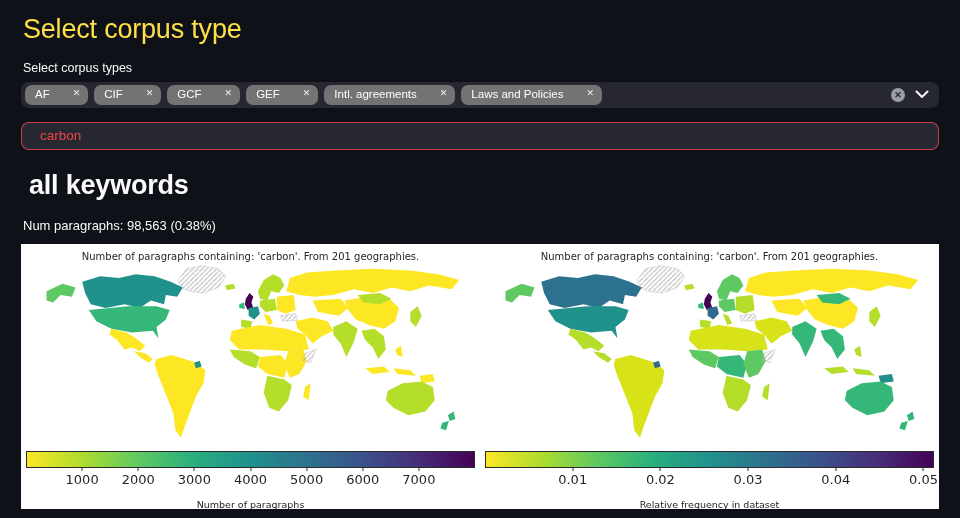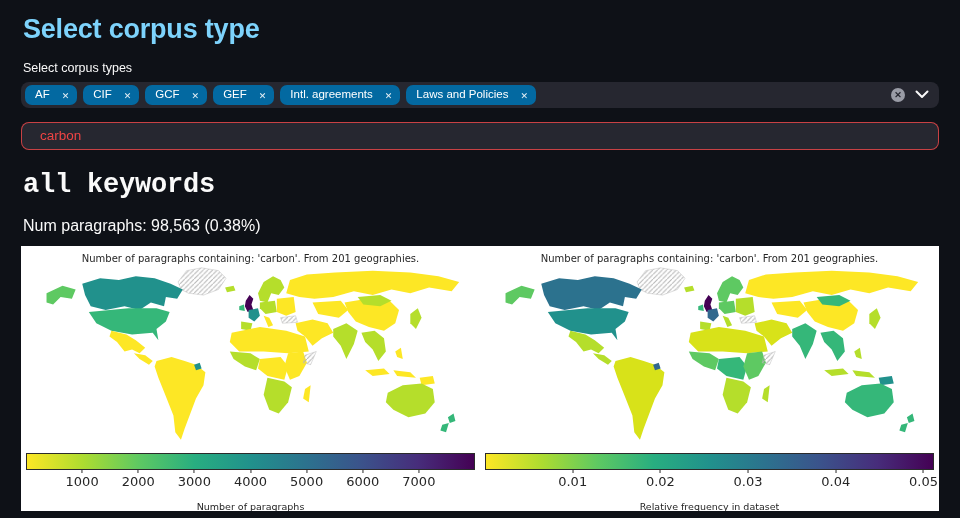--- a/index.html
+++ b/index.html
@@ -11,8 +11,8 @@
   }
   .container { padding: 10px 21px 0 21px; }
   h1.page-title {
-    font-size: 27px; font-weight: 700; letter-spacing: -0.2px;
-    margin: 4px 0 14px 2px; color: #7dd3fc;
+    font-size: 27px; font-weight: 400; letter-spacing: -0.2px;
+    margin: 4px 0 14px 2px; color: #fde047;
   }
   .field-label { font-size: 12.5px; color: #fafafa; margin: 16px 0 7px 2px; }
   .multiselect {

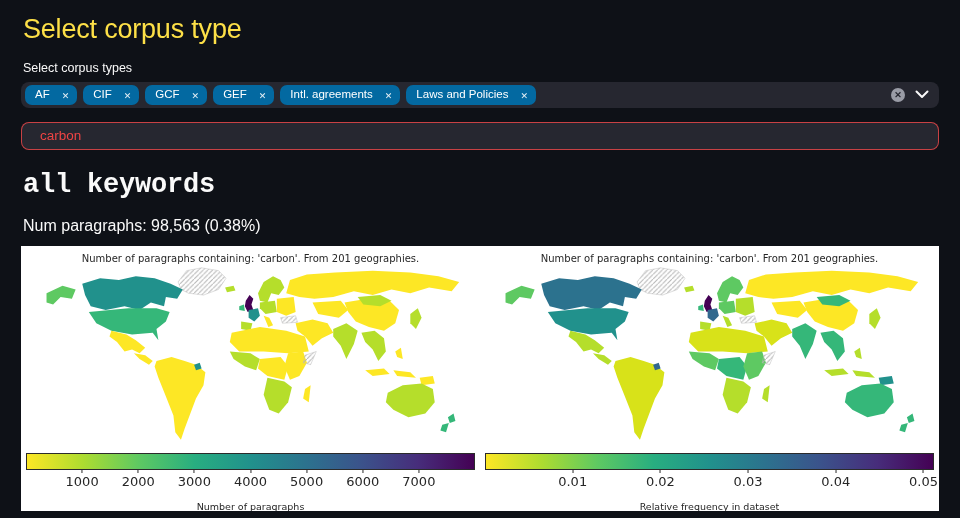--- a/index.html
+++ b/index.html
@@ -21,9 +21,9 @@
   }
   .tags { display: flex; gap: 6px; flex: 1; align-items: center; }
   .tag {
-    background: #0369a1; color: #ffffff; border-radius: 7px;
+    background: #737373; color: #ffffff; border-radius: 7px;
     font-size: 11.5px; line-height: 1; padding: 4px 8px 4px 10px;
-    display: inline-flex; align-items: flex-end; gap: 12px; white-space: nowrap;
+    display: inline-flex; align-items: flex-start; gap: 23px; white-space: nowrap;
   }
   .tag-x { font-size: 9px; opacity: 0.9; cursor: pointer; }
   .ms-controls { display: flex; align-items: center; gap: 10px; }

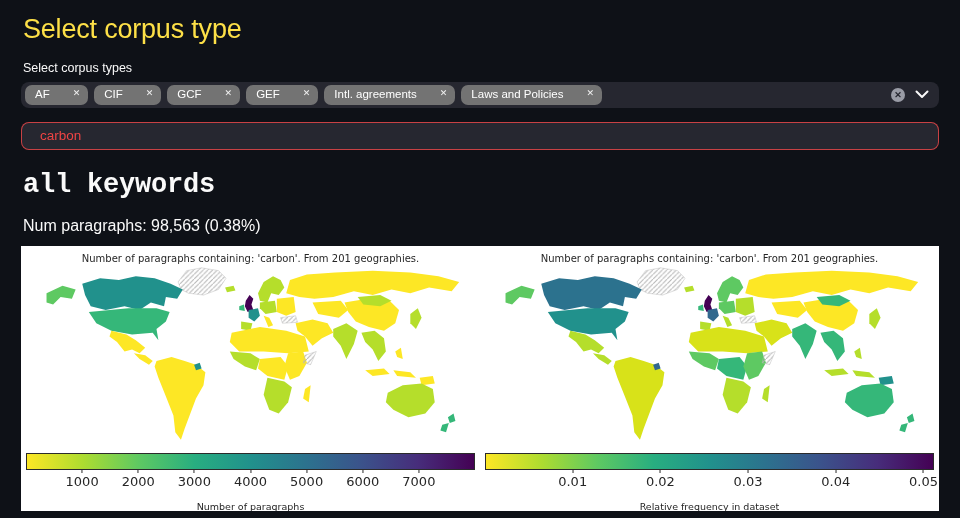--- a/index.html
+++ b/index.html
@@ -42,7 +42,7 @@
   }
   h2.section-heading {
     font-size: 27px; font-weight: 700; letter-spacing: -0.2px;
-    margin: 20px 0 0 2px; color: #fafafa; font-family: Liberation Mono, monospace;
+    margin: 20px 0 0 8px; color: #fafafa;
   }
   .stats { font-size: 16px; margin: 17px 0 0 2px; color: #fafafa; }
   .panel {

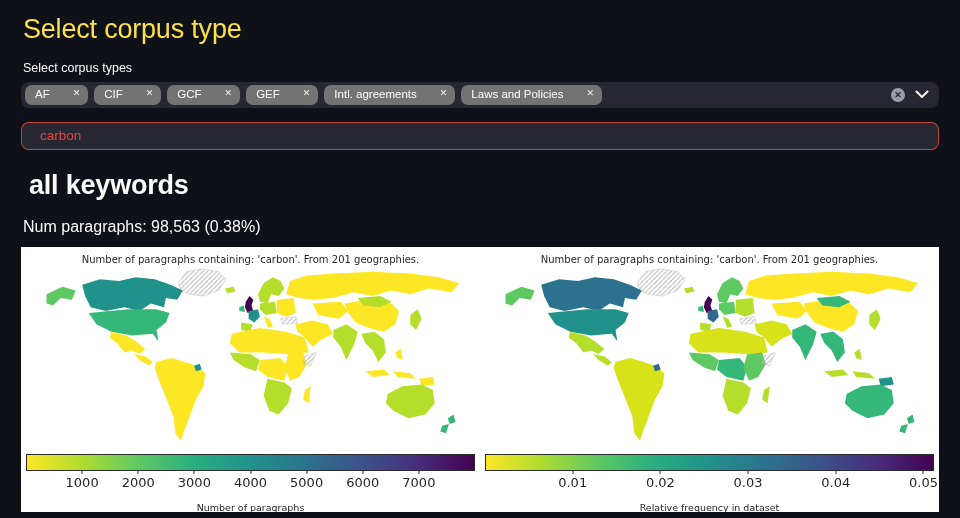--- a/index.html
+++ b/index.html
@@ -44,7 +44,7 @@
     font-size: 27px; font-weight: 700; letter-spacing: -0.2px;
     margin: 20px 0 0 8px; color: #fafafa;
   }
-  .stats { font-size: 16px; margin: 17px 0 0 2px; color: #fafafa; }
+  .stats { font-size: 13px; margin: 17px 0 0 2px; color: #fafafa; }
   .panel {
     margin-top: 11px; width: 918px; height: 265px; background: #ffffff;
     display: flex; overflow: hidden;

